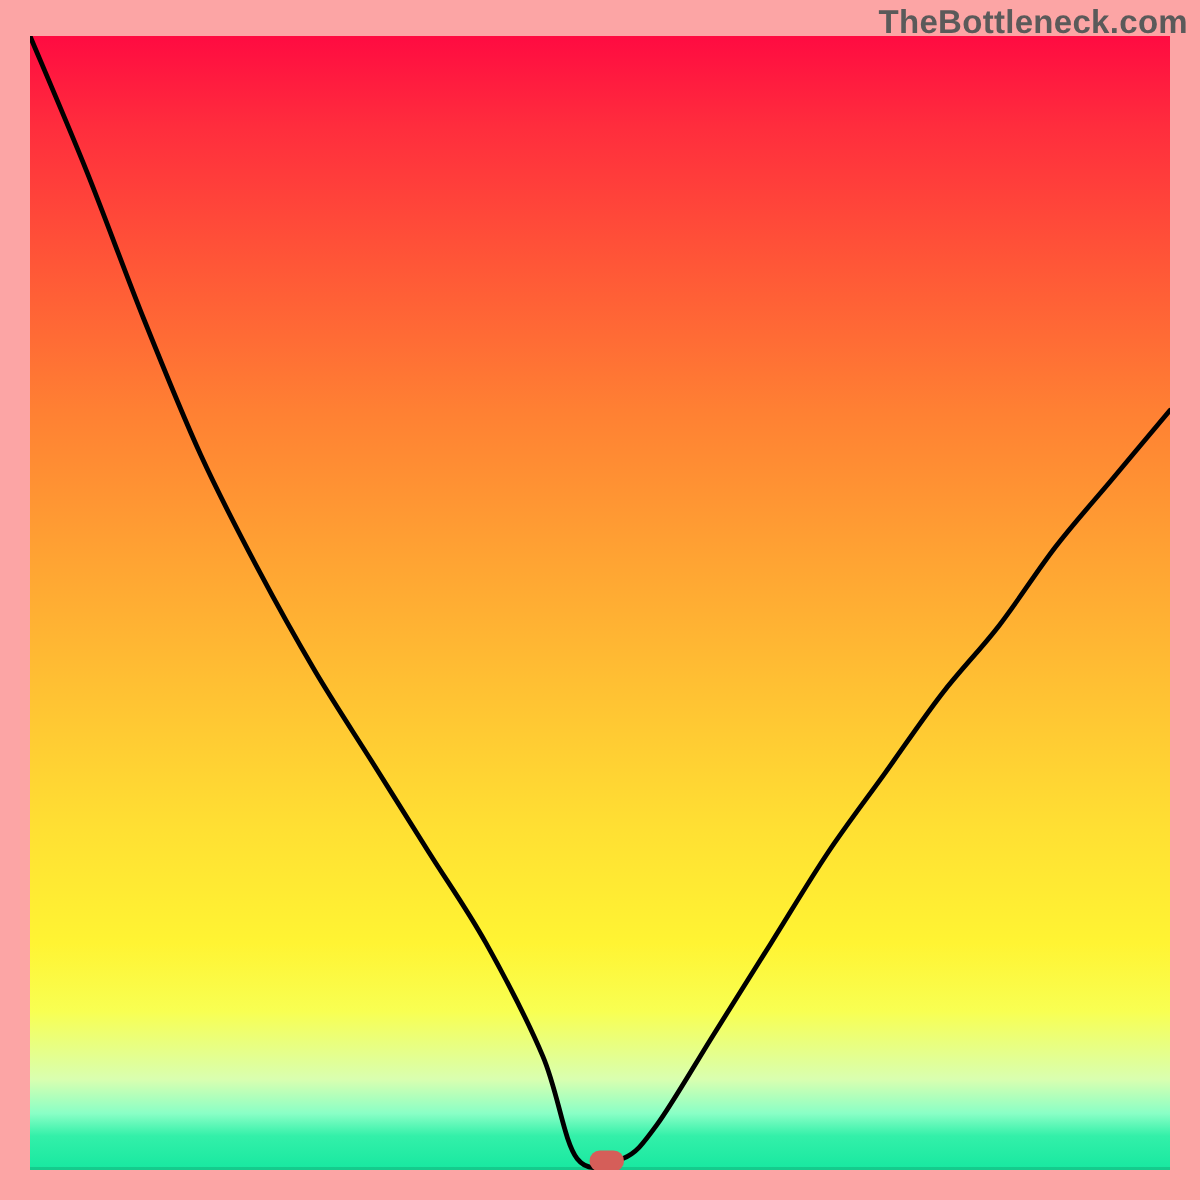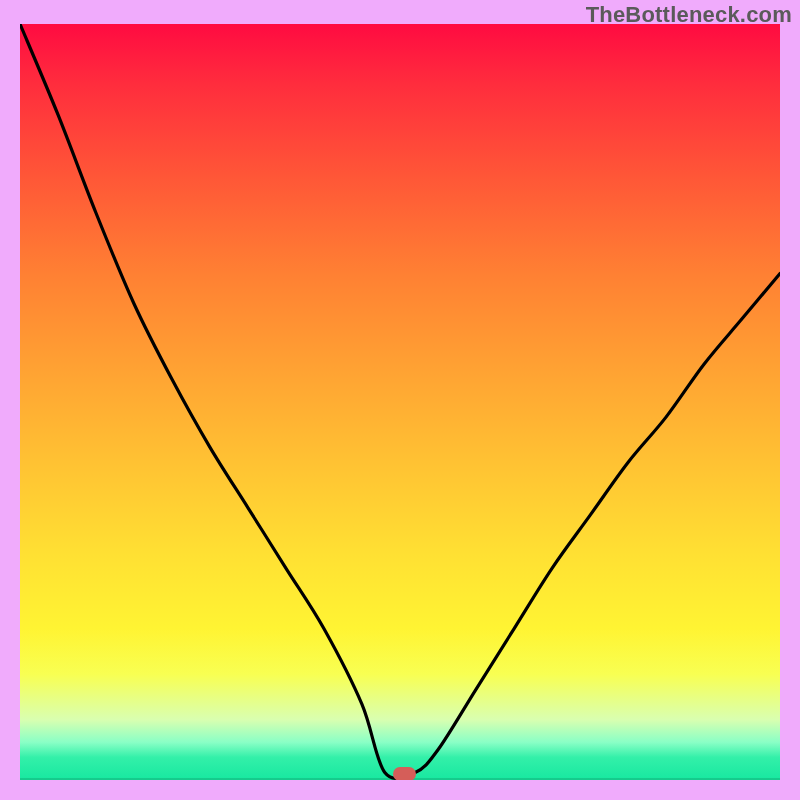--- a/index.html
+++ b/index.html
@@ -15,7 +15,7 @@
     position: relative;
     width: 800px;
     height: 800px;
-    background: #f0abfc;
+    background: #fca5a5;
   }
   .watermark {
     position: absolute;

